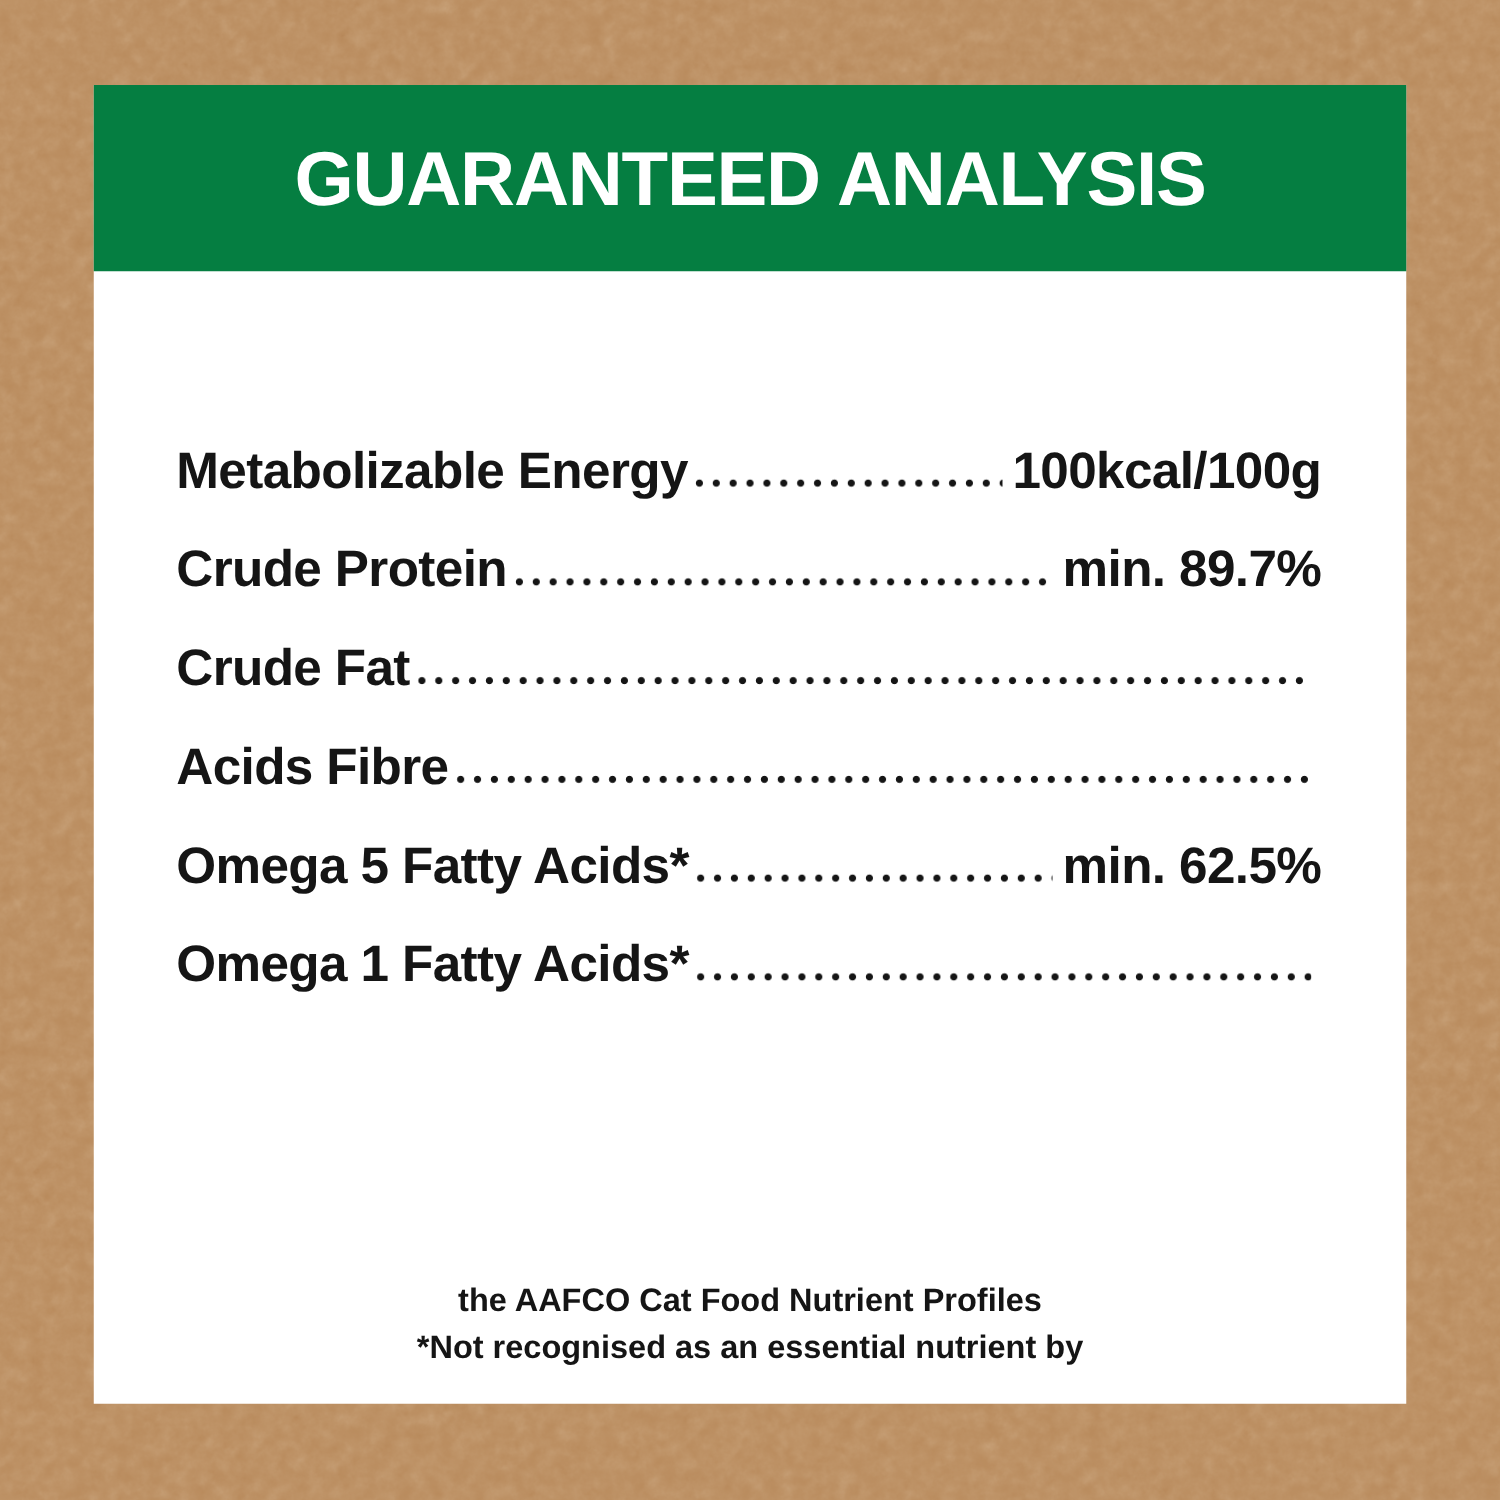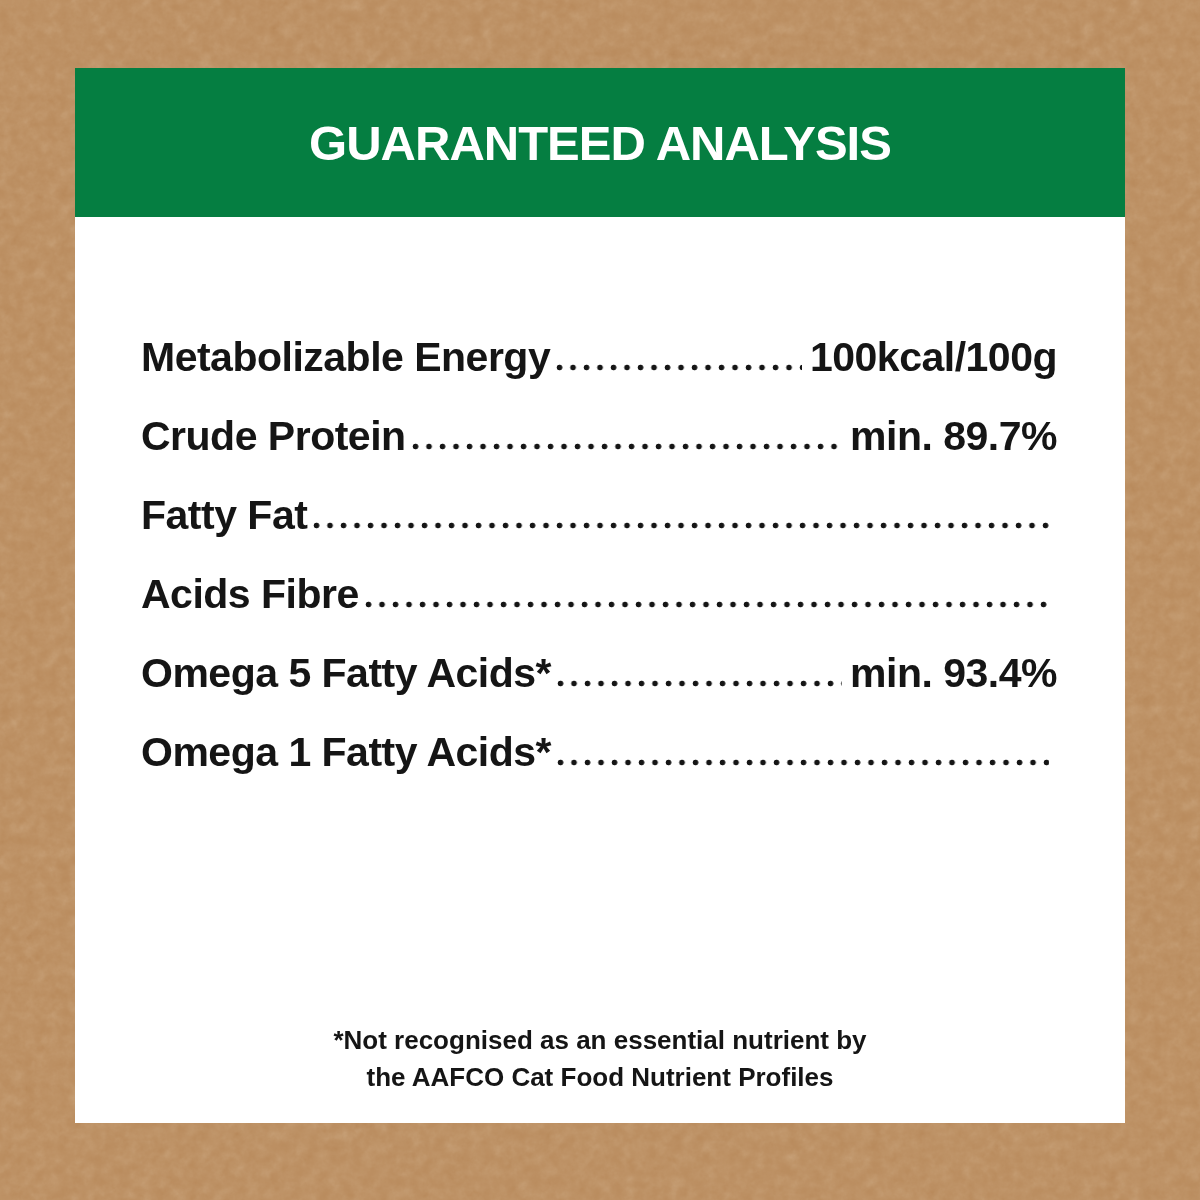--- a/index.html
+++ b/index.html
@@ -42,7 +42,7 @@
   .band h1 {
     margin: 0;
     color: #ffffff;
-    font-size: 49px;
+    font-size: 61px;
     font-weight: bold;
     letter-spacing: -1px;
     white-space: nowrap;

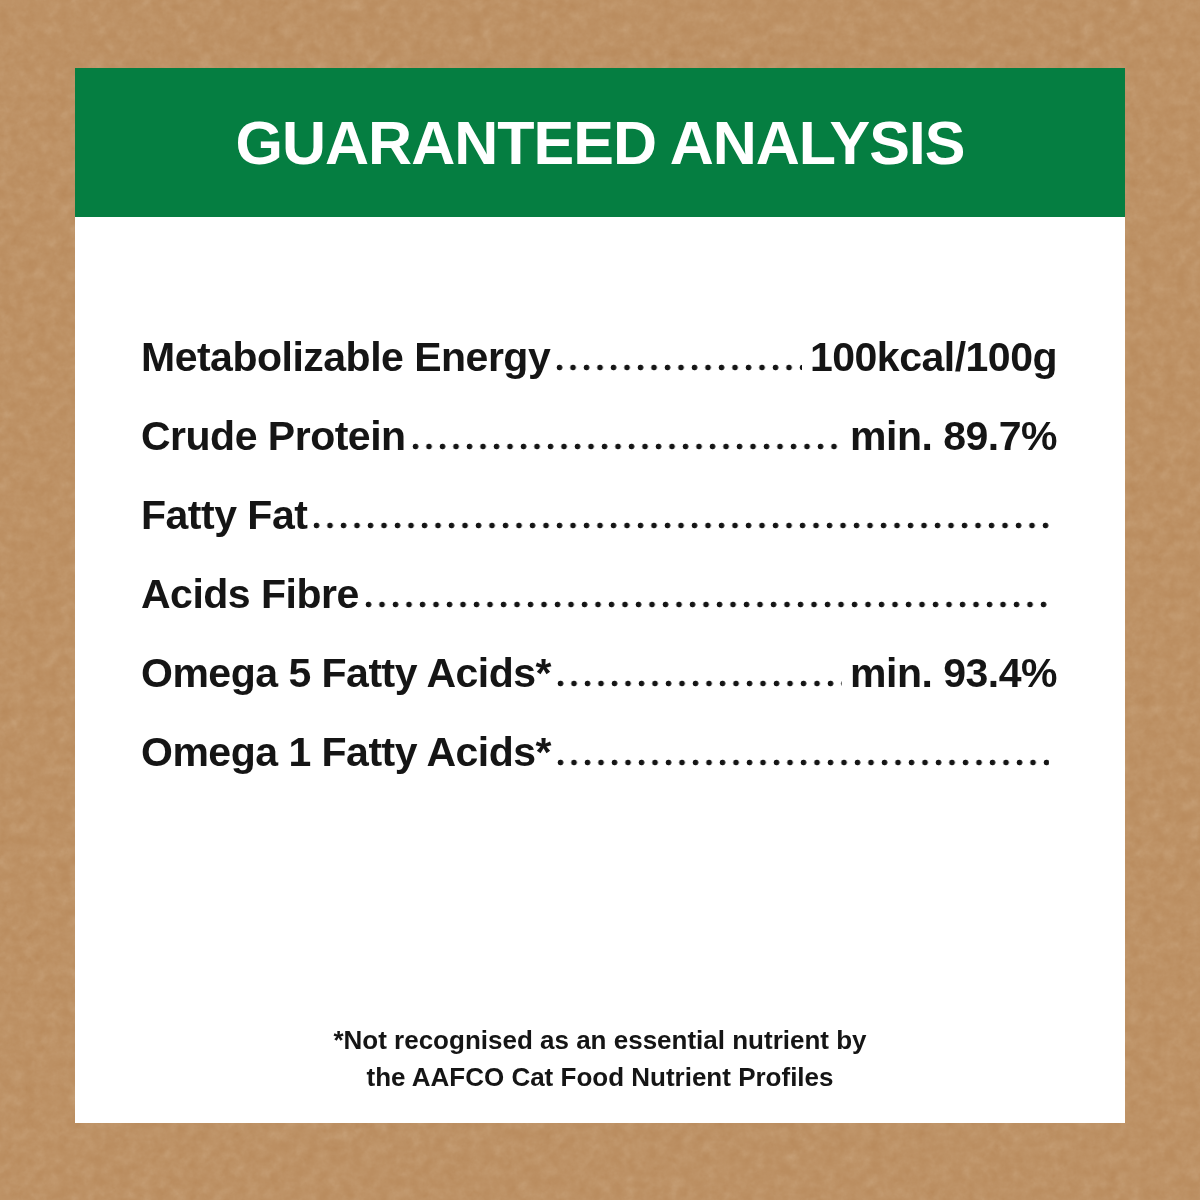--- a/index.html
+++ b/index.html
@@ -64,6 +64,7 @@
     font-weight: bold;
     white-space: nowrap;
     letter-spacing: -0.5px;
+    margin-top: 19px;
   }
   .row .dots {
     flex: 1;

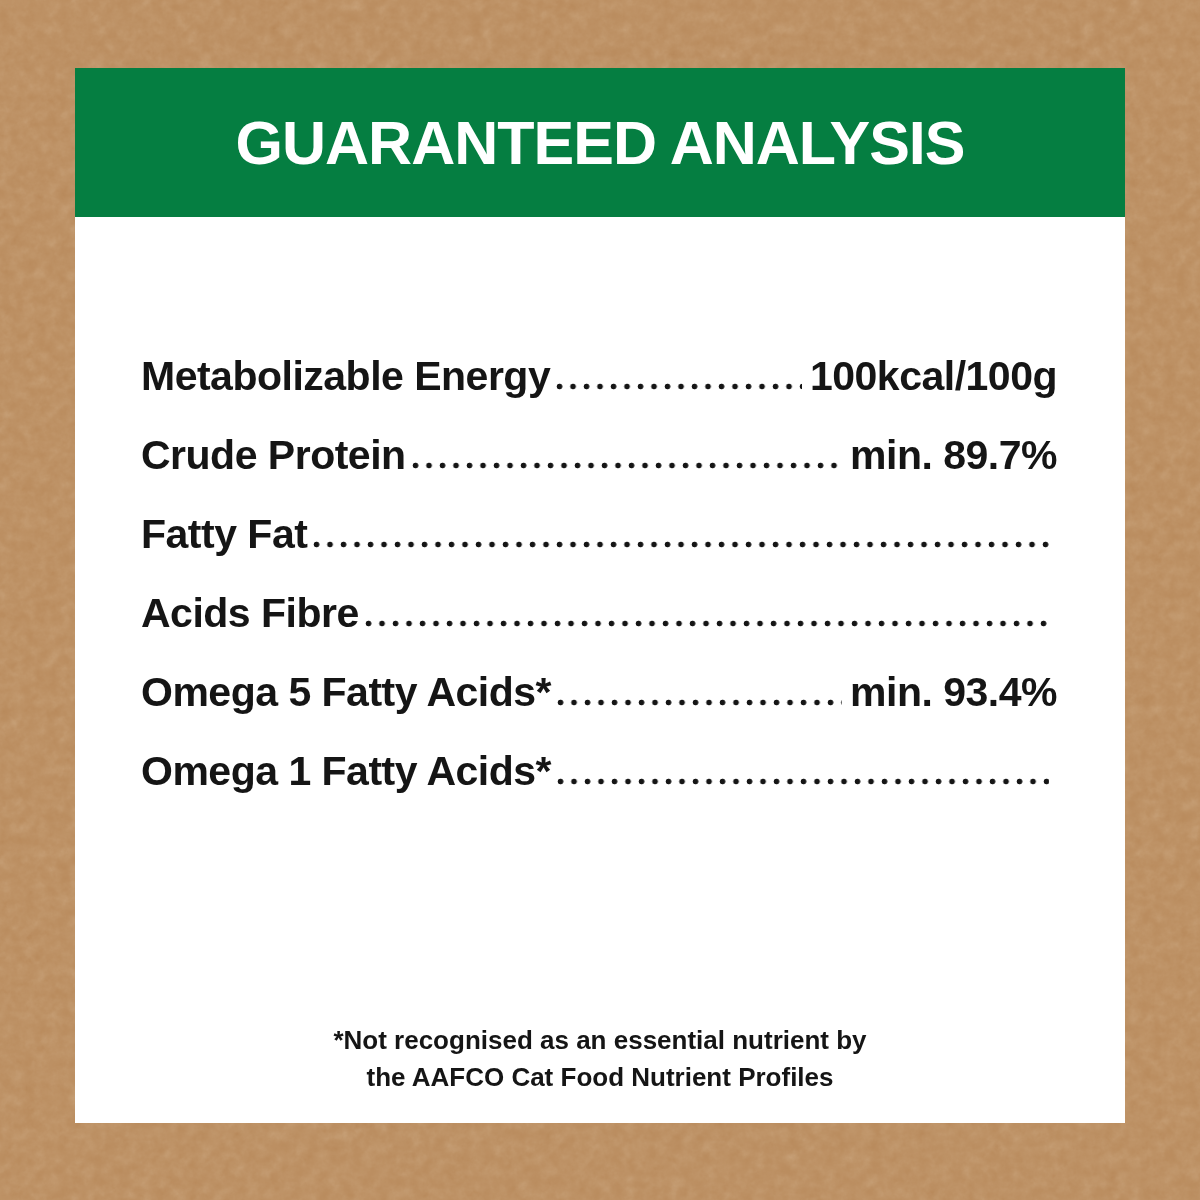--- a/index.html
+++ b/index.html
@@ -121,7 +121,7 @@
       </div>
 
       <div class="row">
-        <span class="label">Fatty Fat</span>
+        <span class="label">Crude Fat</span>
         <span class="dots"></span>
       </div>
 

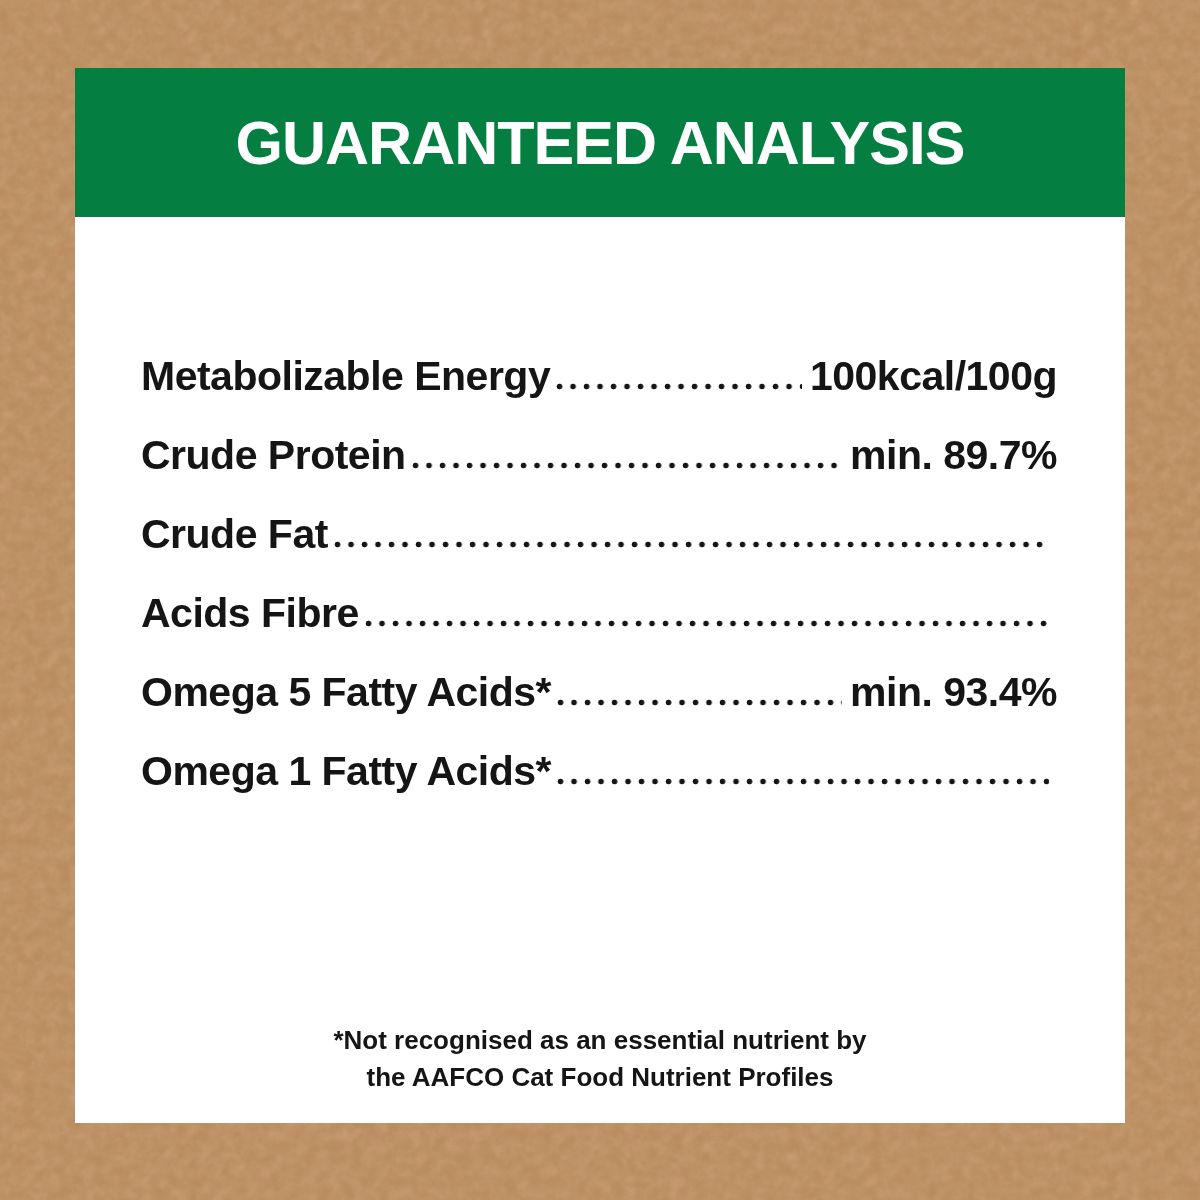--- a/index.html
+++ b/index.html
@@ -133,7 +133,7 @@
       <div class="row">
         <span class="label">Omega 5 Fatty Acids*</span>
         <span class="dots"></span>
-        <span class="value">min. 93.4%</span>
+        <span class="value">min. 62.5%</span>
       </div>
 
       <div class="row">

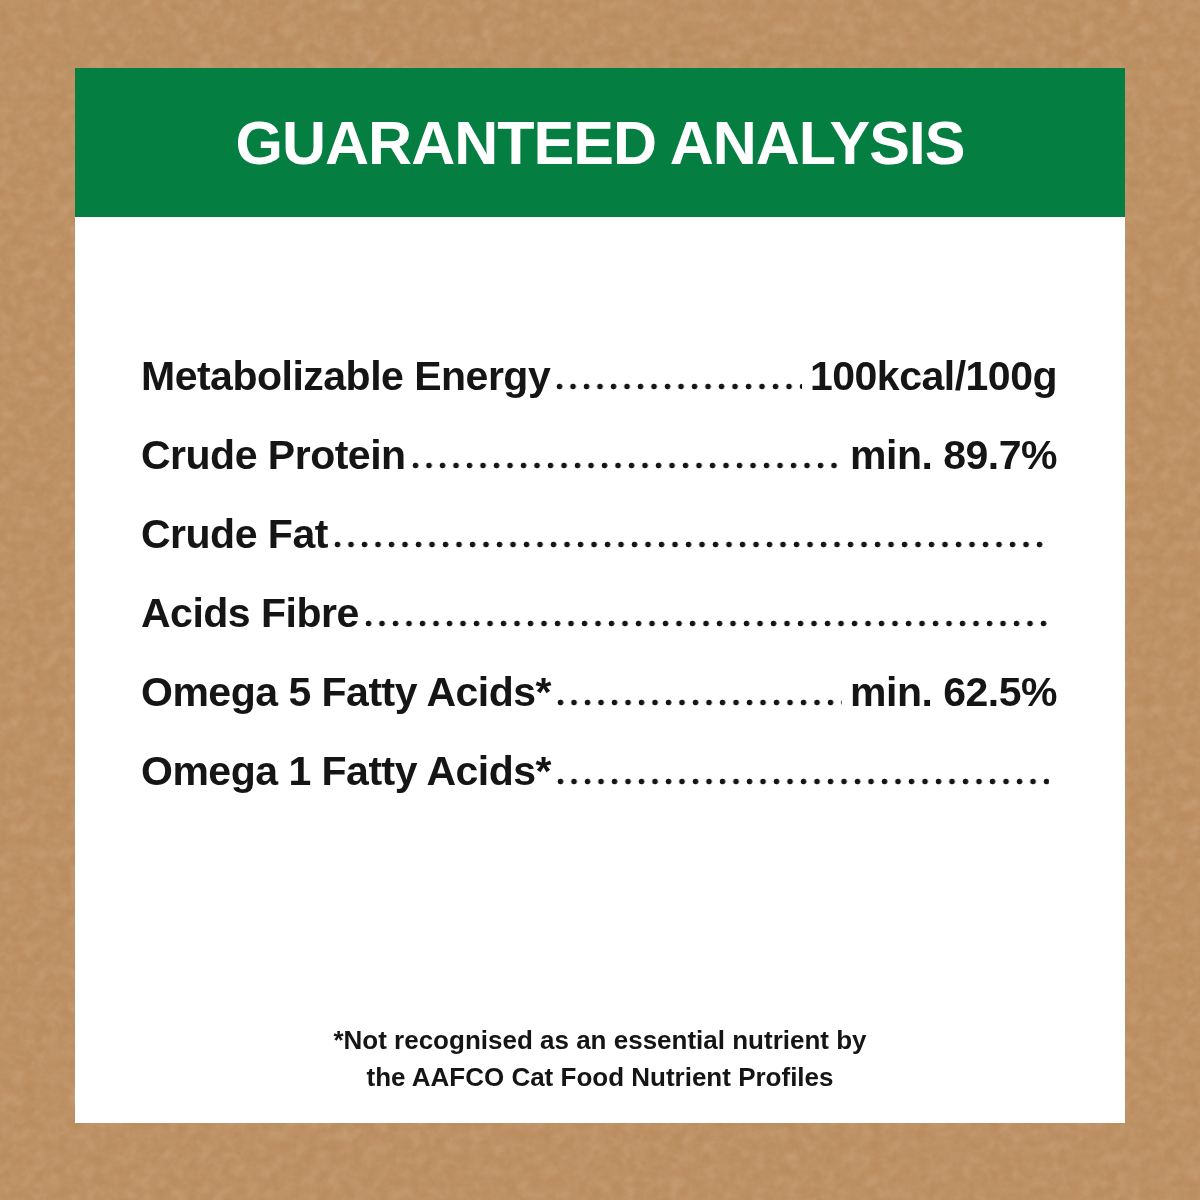--- a/index.html
+++ b/index.html
@@ -144,8 +144,8 @@
     </div>
 
     <div class="footnote">
+      <div>the AAFCO Cat Food Nutrient Profiles</div>
       <div>*Not recognised as an essential nutrient by</div>
-      <div>the AAFCO Cat Food Nutrient Profiles</div>
     </div>
 
   </div>

